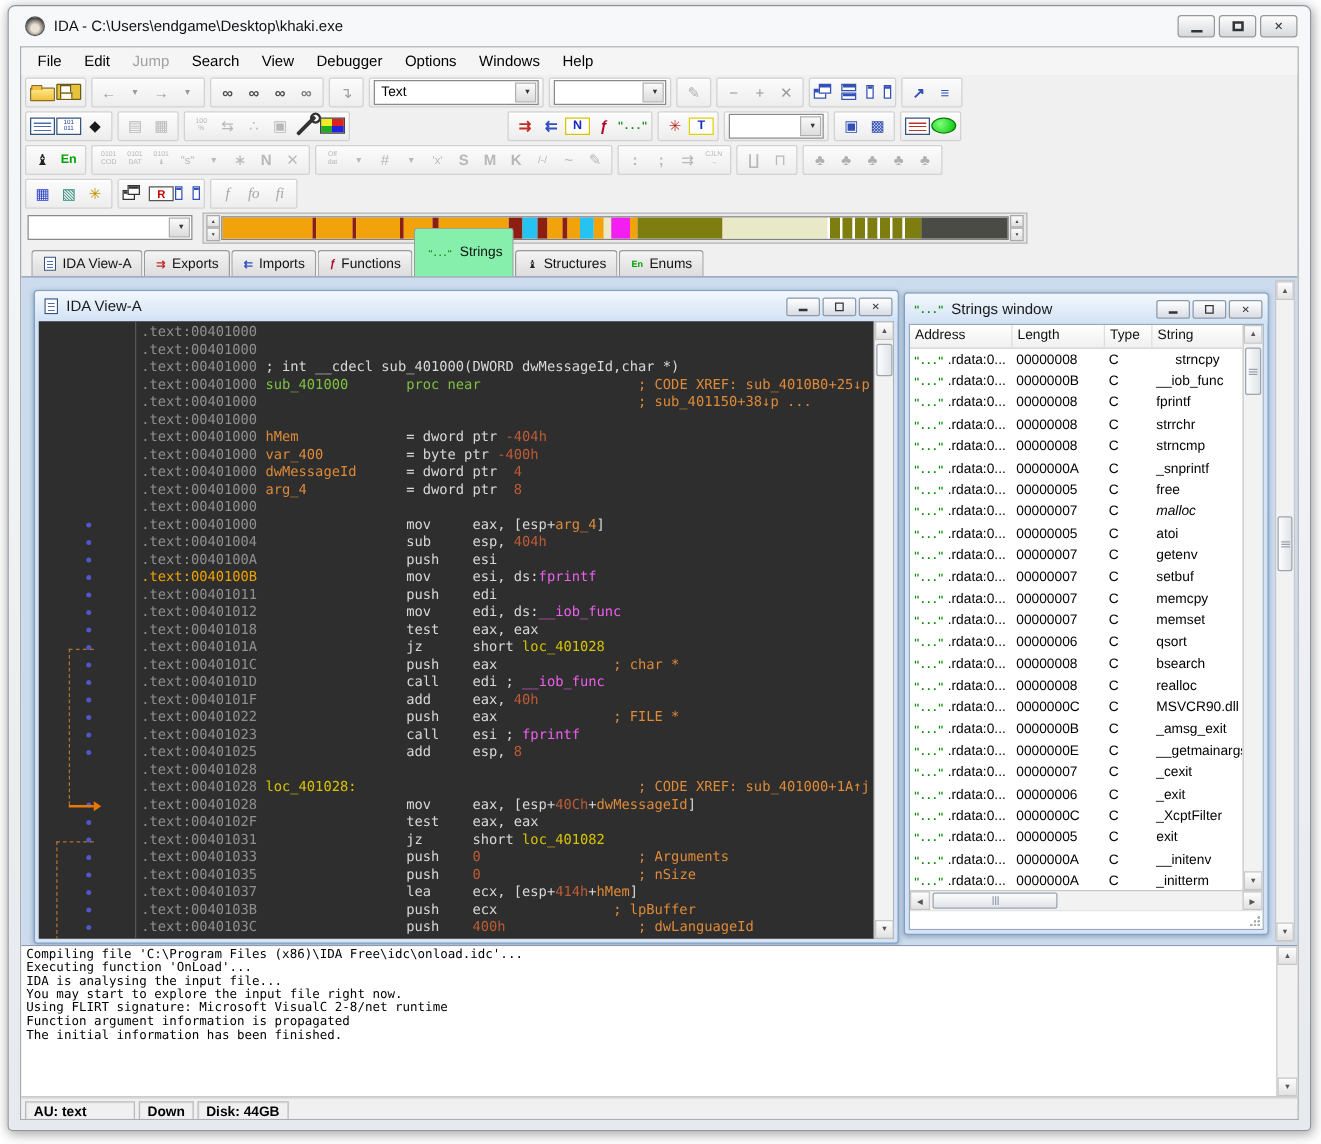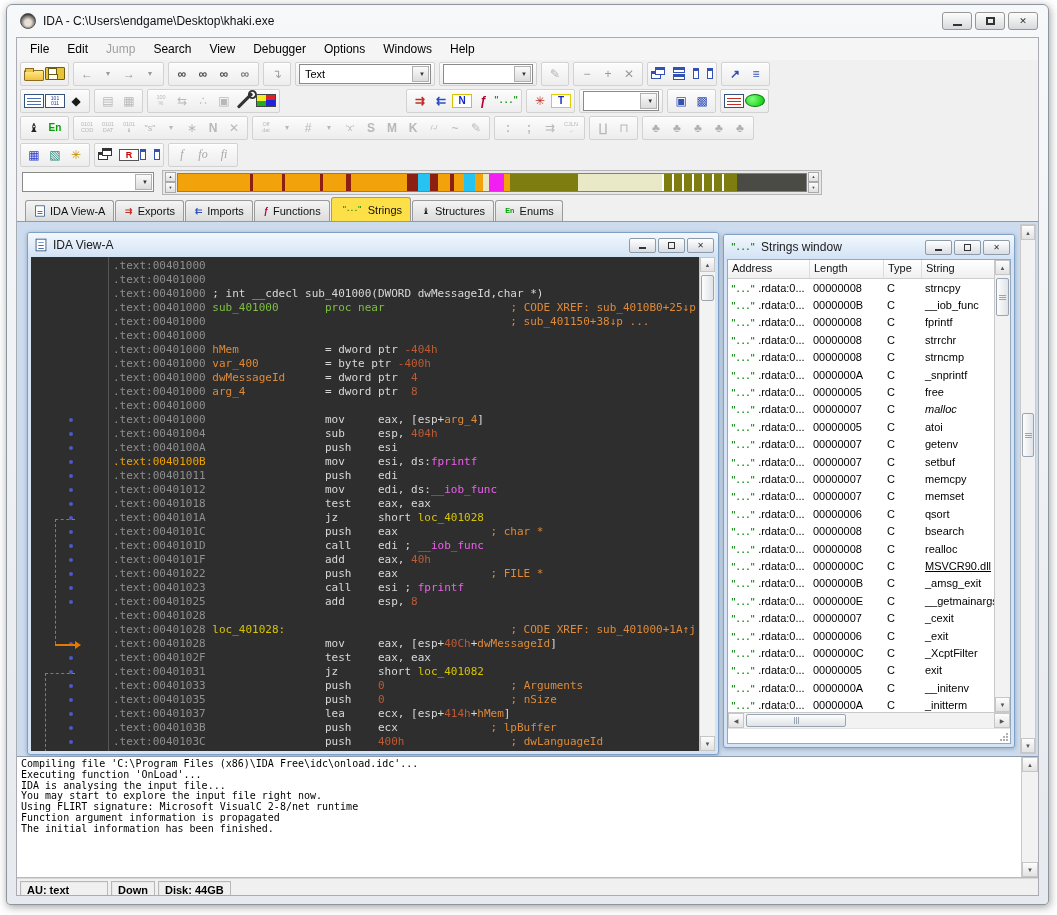--- a/index.html
+++ b/index.html
@@ -58,7 +58,7 @@
 .spin b{flex:1;border:1px solid #aaa;background:linear-gradient(#fcfcfc,#e0e0e0);font-size:4px;color:#444;display:flex;align-items:center;justify-content:center;font-weight:normal}
 .tabrow{height:25px;display:flex;align-items:flex-end;padding-left:8px;position:relative}
 .tab{display:flex;align-items:center;gap:4px;height:21px;padding:0 8px;font-size:11px;color:#111;background:linear-gradient(#f4f4f4,#dcdcdc);border:1px solid #9a9a9a;border-bottom:none;border-radius:3px 3px 0 0;margin-right:1px;position:relative}
-.tab.active{background:#fde047;height:24px;z-index:3}
+.tab.active{background:#86efac;height:39px;z-index:3}
 .tab .ti{transform:scale(.8)}
 .mdi{position:relative;height:536px;background:#ccdcee;border-top:1px solid #8f9bab;border-bottom:1px solid #8f9bab;overflow:hidden}
 .child{position:absolute;background:#d5e3f4;border:1px solid #7fa0c5;border-radius:3px;box-shadow:0 1px 4px rgba(60,80,110,.4)}

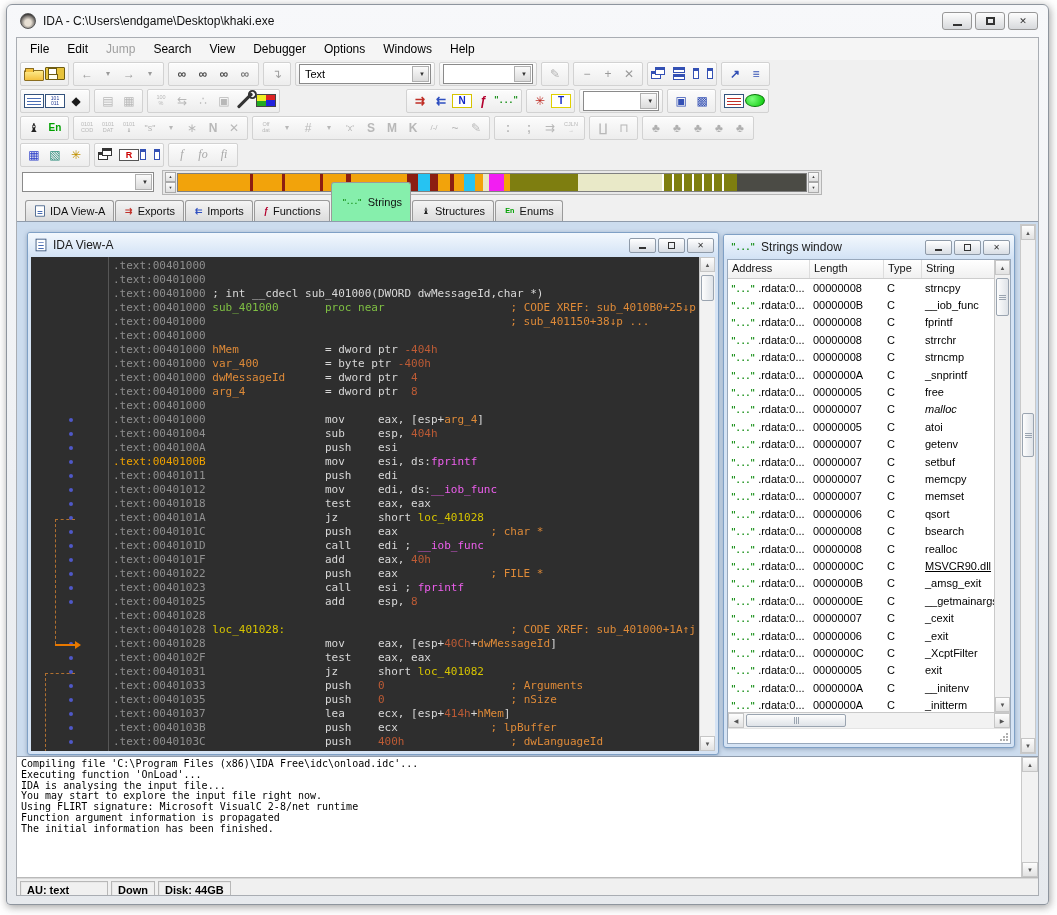--- a/index.html
+++ b/index.html
@@ -475,7 +475,7 @@
                     <span class="sc" style="width: 82px;"><span class="ic-str">"..."</span> .rdata:0...</span>
                     <span class="sc" style="width: 74px;">00000008</span>
                     <span class="sc" style="width: 38px;">C</span>
-                    <span class="sc" style="flex: 1 1 0%;">strncpy</span>
+                    <span class="sc" style="flex: 1 1 0%; text-align: center;">strncpy</span>
                   </div>
                   <div class="srow">
                     <span class="sc" style="width: 82px;"><span class="ic-str">"..."</span> .rdata:0...</span>

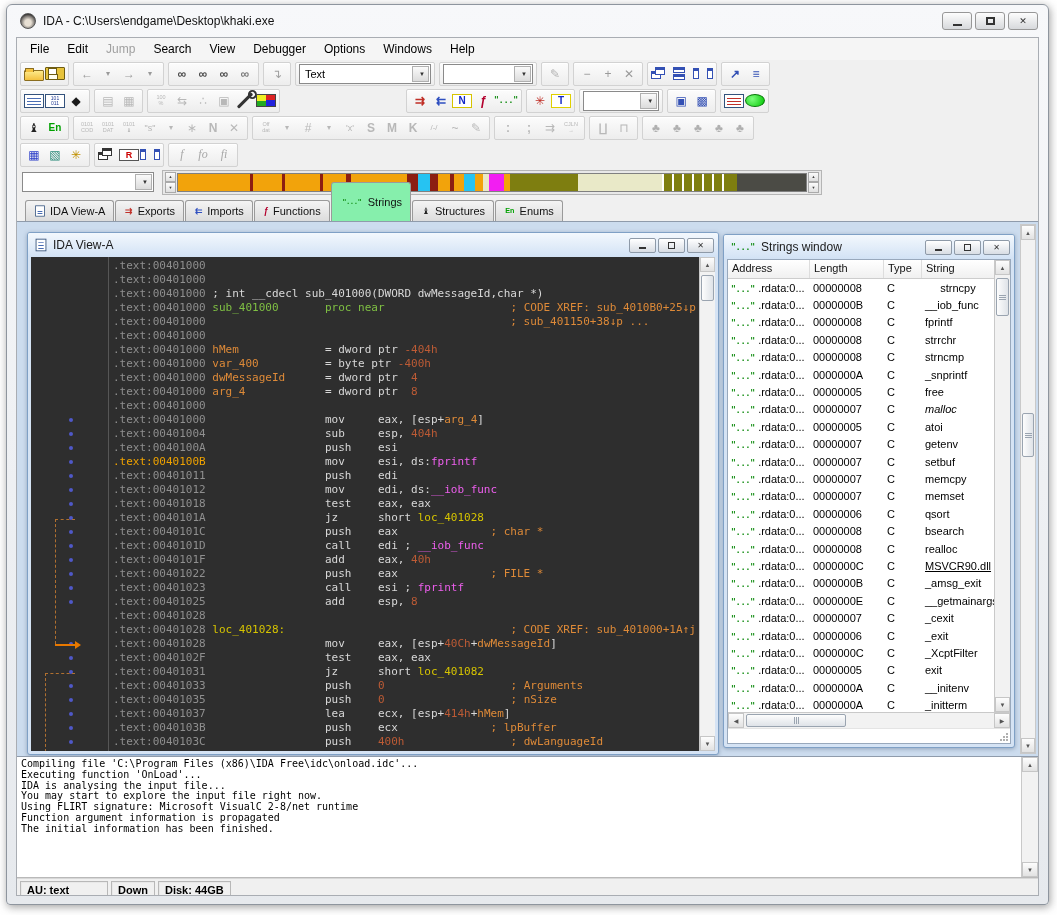--- a/index.html
+++ b/index.html
@@ -571,7 +571,7 @@
                     <span class="sc" style="width: 82px;"><span class="ic-str">"..."</span> .rdata:0...</span>
                     <span class="sc" style="width: 74px;">0000000C</span>
                     <span class="sc" style="width: 38px;">C</span>
-                    <span class="sc" style="flex: 1 1 0%; text-decoration: underline;">MSVCR90.dll</span>
+                    <span class="sc" style="flex: 1 1 0%;">MSVCR90.dll</span>
                   </div>
                   <div class="srow">
                     <span class="sc" style="width: 82px;"><span class="ic-str">"..."</span> .rdata:0...</span>

